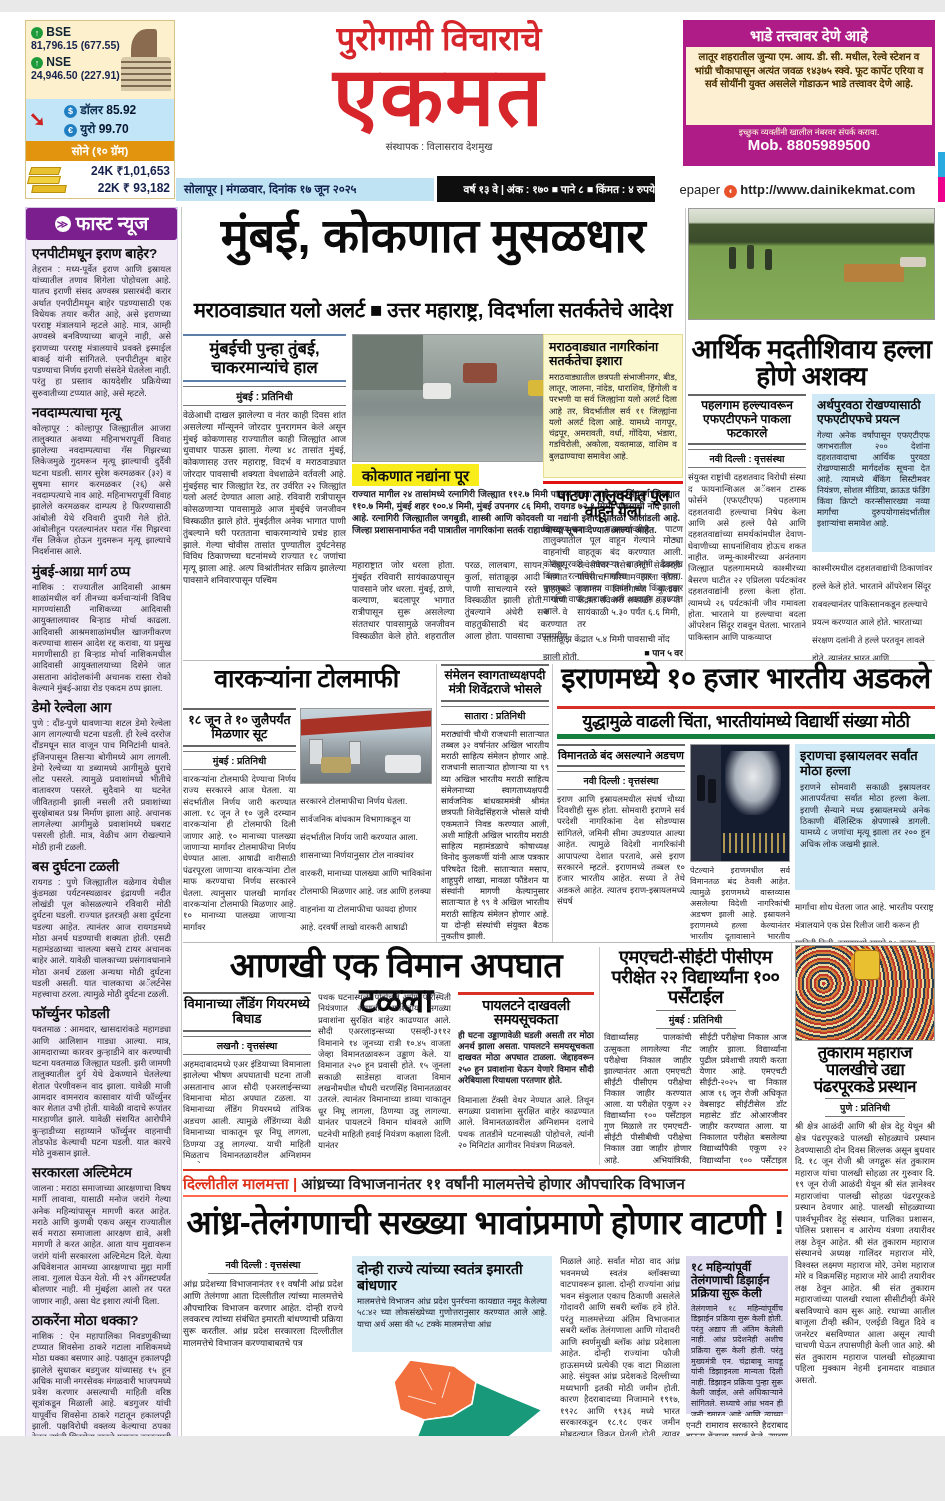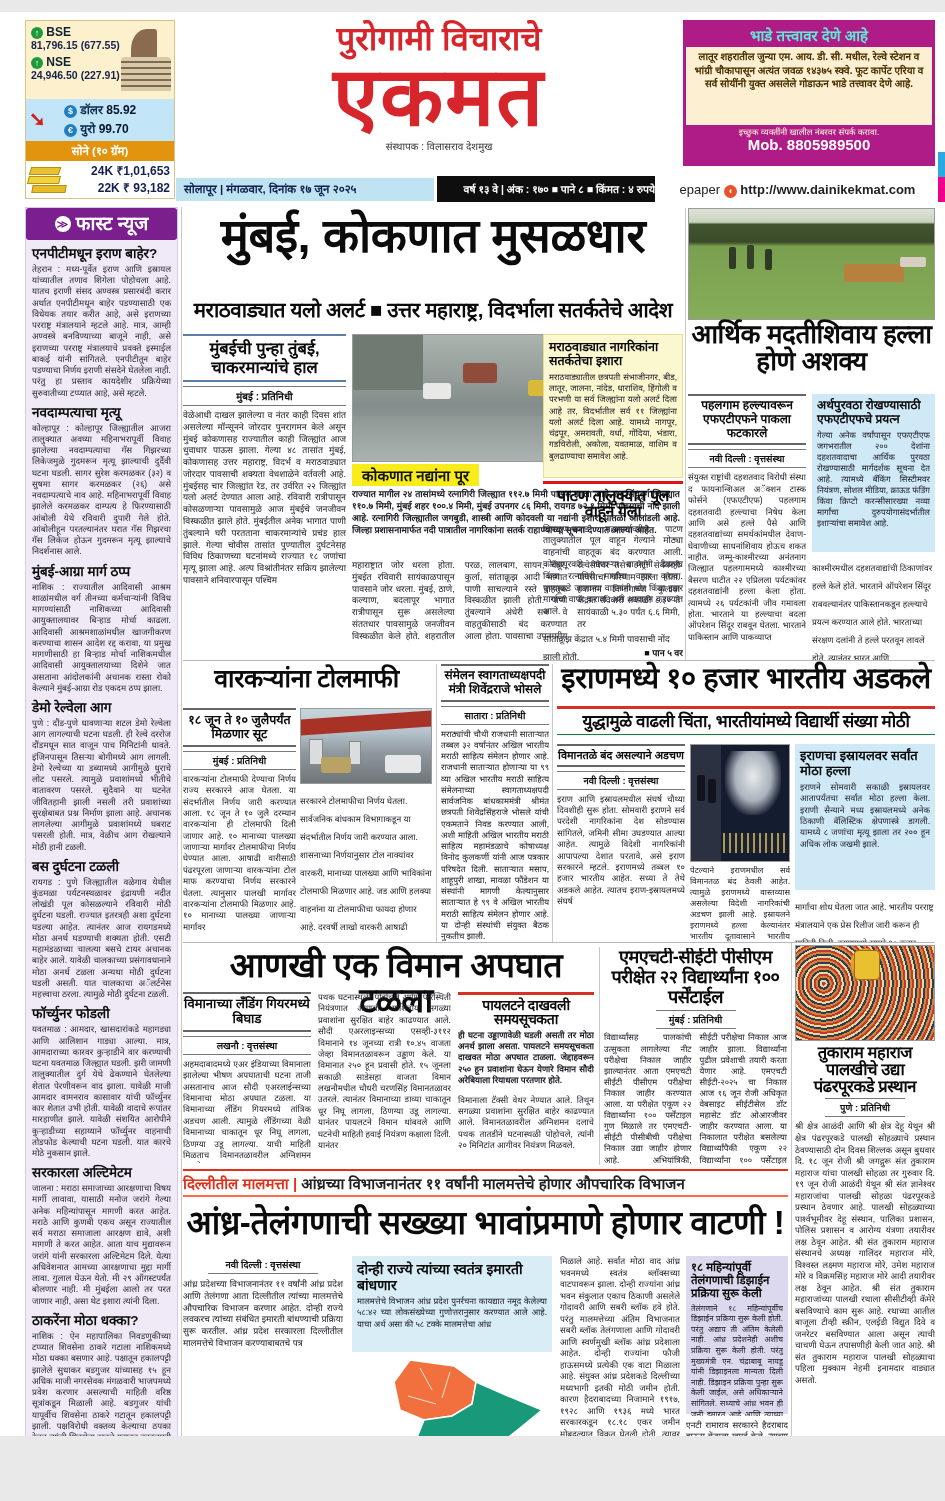--- a/index.html
+++ b/index.html
@@ -90,7 +90,7 @@
   </div>
 
   <div class="abs" style="left:683px;top:8px;width:252px;height:146px;border:3px solid #b01c87;background:#b01c87;">
-    <div style="background:#b01c87;color:#5eead4;font-weight:bold;font-size:15px;text-align:center;padding:2px 0;">भाडे तत्त्वावर देणे आहे</div>
+    <div style="background:#b01c87;color:#ffffff;font-weight:bold;font-size:15px;text-align:center;padding:2px 0;">भाडे तत्त्वावर देणे आहे</div>
     <div style="background:#fdf0d2;color:#4a3000;font-weight:bold;font-size:10px;line-height:1.35;text-align:center;padding:3px 6px;height:78px;overflow:hidden;">लातूर शहरातील जुन्या एम. आय. डी. सी. मधील, रेल्वे स्टेशन व भांग्री चौकापासून अत्यंत जवळ १४३७५ स्क्वे. फूट कार्पेट एरिया व सर्व सोयींनी युक्त असलेले गोडाऊन भाडे तत्त्वावर देणे आहे.</div>
     <div style="background:#b01c87;text-align:center;padding:1px 0;">
       <div style="color:#ffd;font-size:8.5px;">इच्छुक व्यक्तींनी खालील नंबरवर संपर्क करावा.</div>

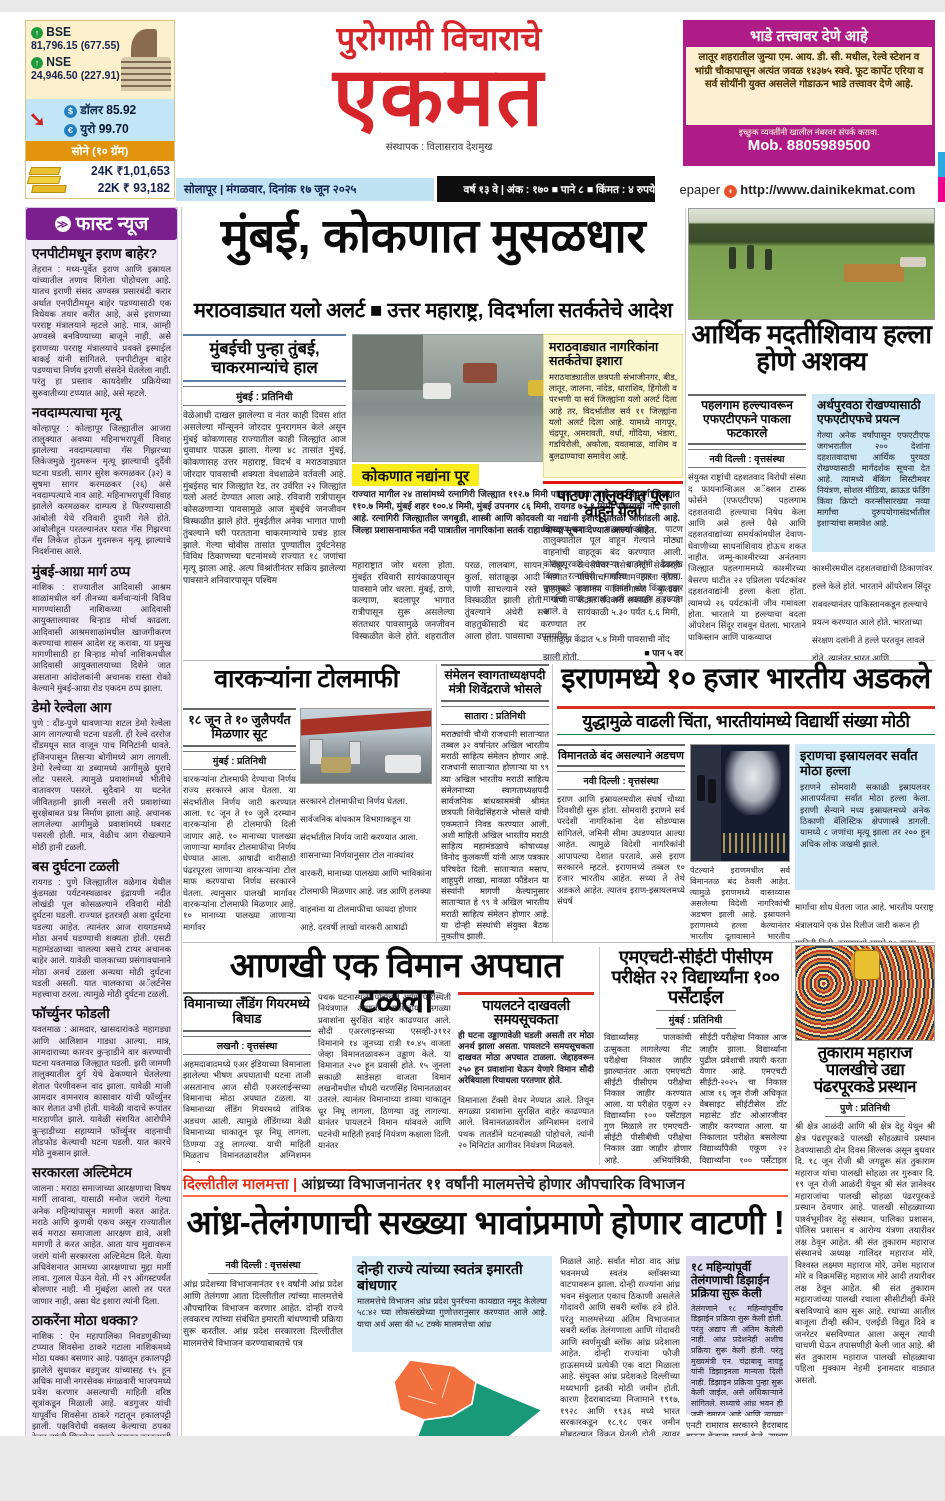--- a/index.html
+++ b/index.html
@@ -207,7 +207,7 @@
     <div style="position:absolute;right:30px;top:55px;width:60px;height:18px;background:#b8803d;border-radius:2px;"></div>
     <div style="position:absolute;right:8px;top:48px;width:26px;height:10px;background:#d6cfc2;border-radius:2px;"></div>
   </div>
-  <div class="abs head" style="left:688px;top:309px;width:247px;font-size:26px;">आर्थिक मदतीशिवाय हल्ला होणे अशक्य</div>
+  <div class="abs head" style="left:688px;top:324px;width:247px;font-size:26px;">आर्थिक मदतीशिवाय हल्ला होणे अशक्य</div>
   <div class="abs" style="left:688px;top:382px;width:118px;height:266px;overflow:hidden;">
     <div class="sub-title" style="font-size:12px;border-color:#666;">पहलगाम हल्ल्यावरून एफएटीएफने पाकला फटकारले</div>
     <div class="byline" style="font-size:9.5px;">नवी दिल्ली : वृत्तसंस्था</div>

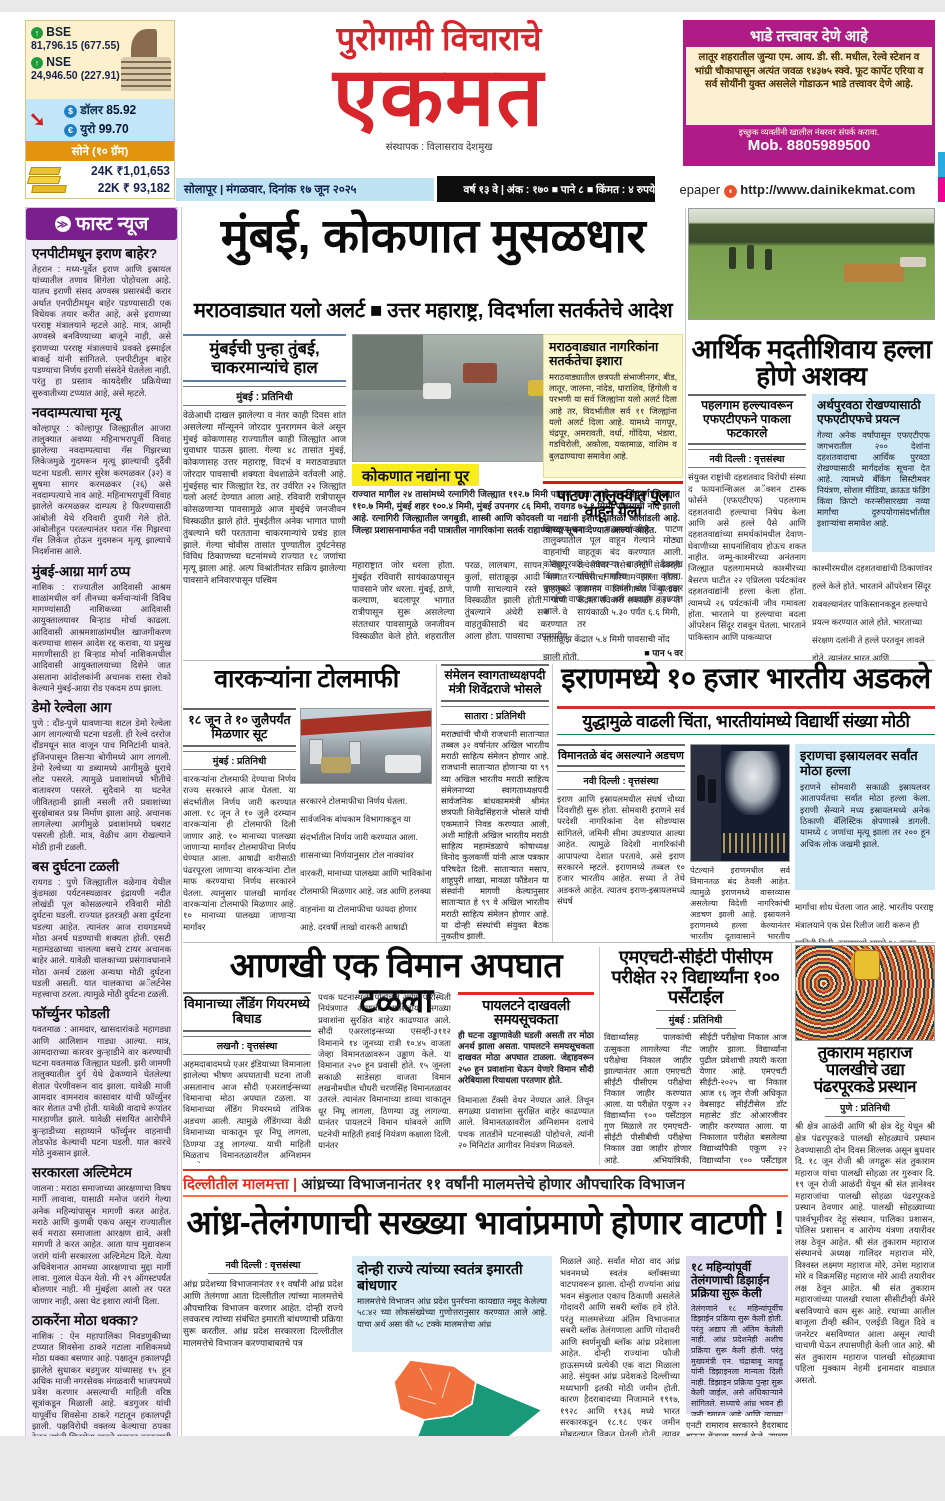--- a/index.html
+++ b/index.html
@@ -247,7 +247,7 @@
   </div>
 
   <div class="abs head" style="left:557px;top:652px;width:378px;font-size:29px;">इराणमध्ये १० हजार भारतीय अडकले</div>
-  <div class="abs" style="left:557px;top:694px;width:378px;border-top:3px solid #d93025;border-bottom:1px solid #15803d;">
+  <div class="abs" style="left:557px;top:694px;width:378px;border-top:3px solid #d93025;border-bottom:5px solid #15803d;">
     <div class="head" style="font-size:17px;padding:4px 0;">युद्धामुळे वाढली चिंता, भारतीयांमध्ये विद्यार्थी संख्या मोठी</div>
   </div>
   <div class="abs" style="left:557px;top:732px;width:128px;height:198px;overflow:hidden;">

